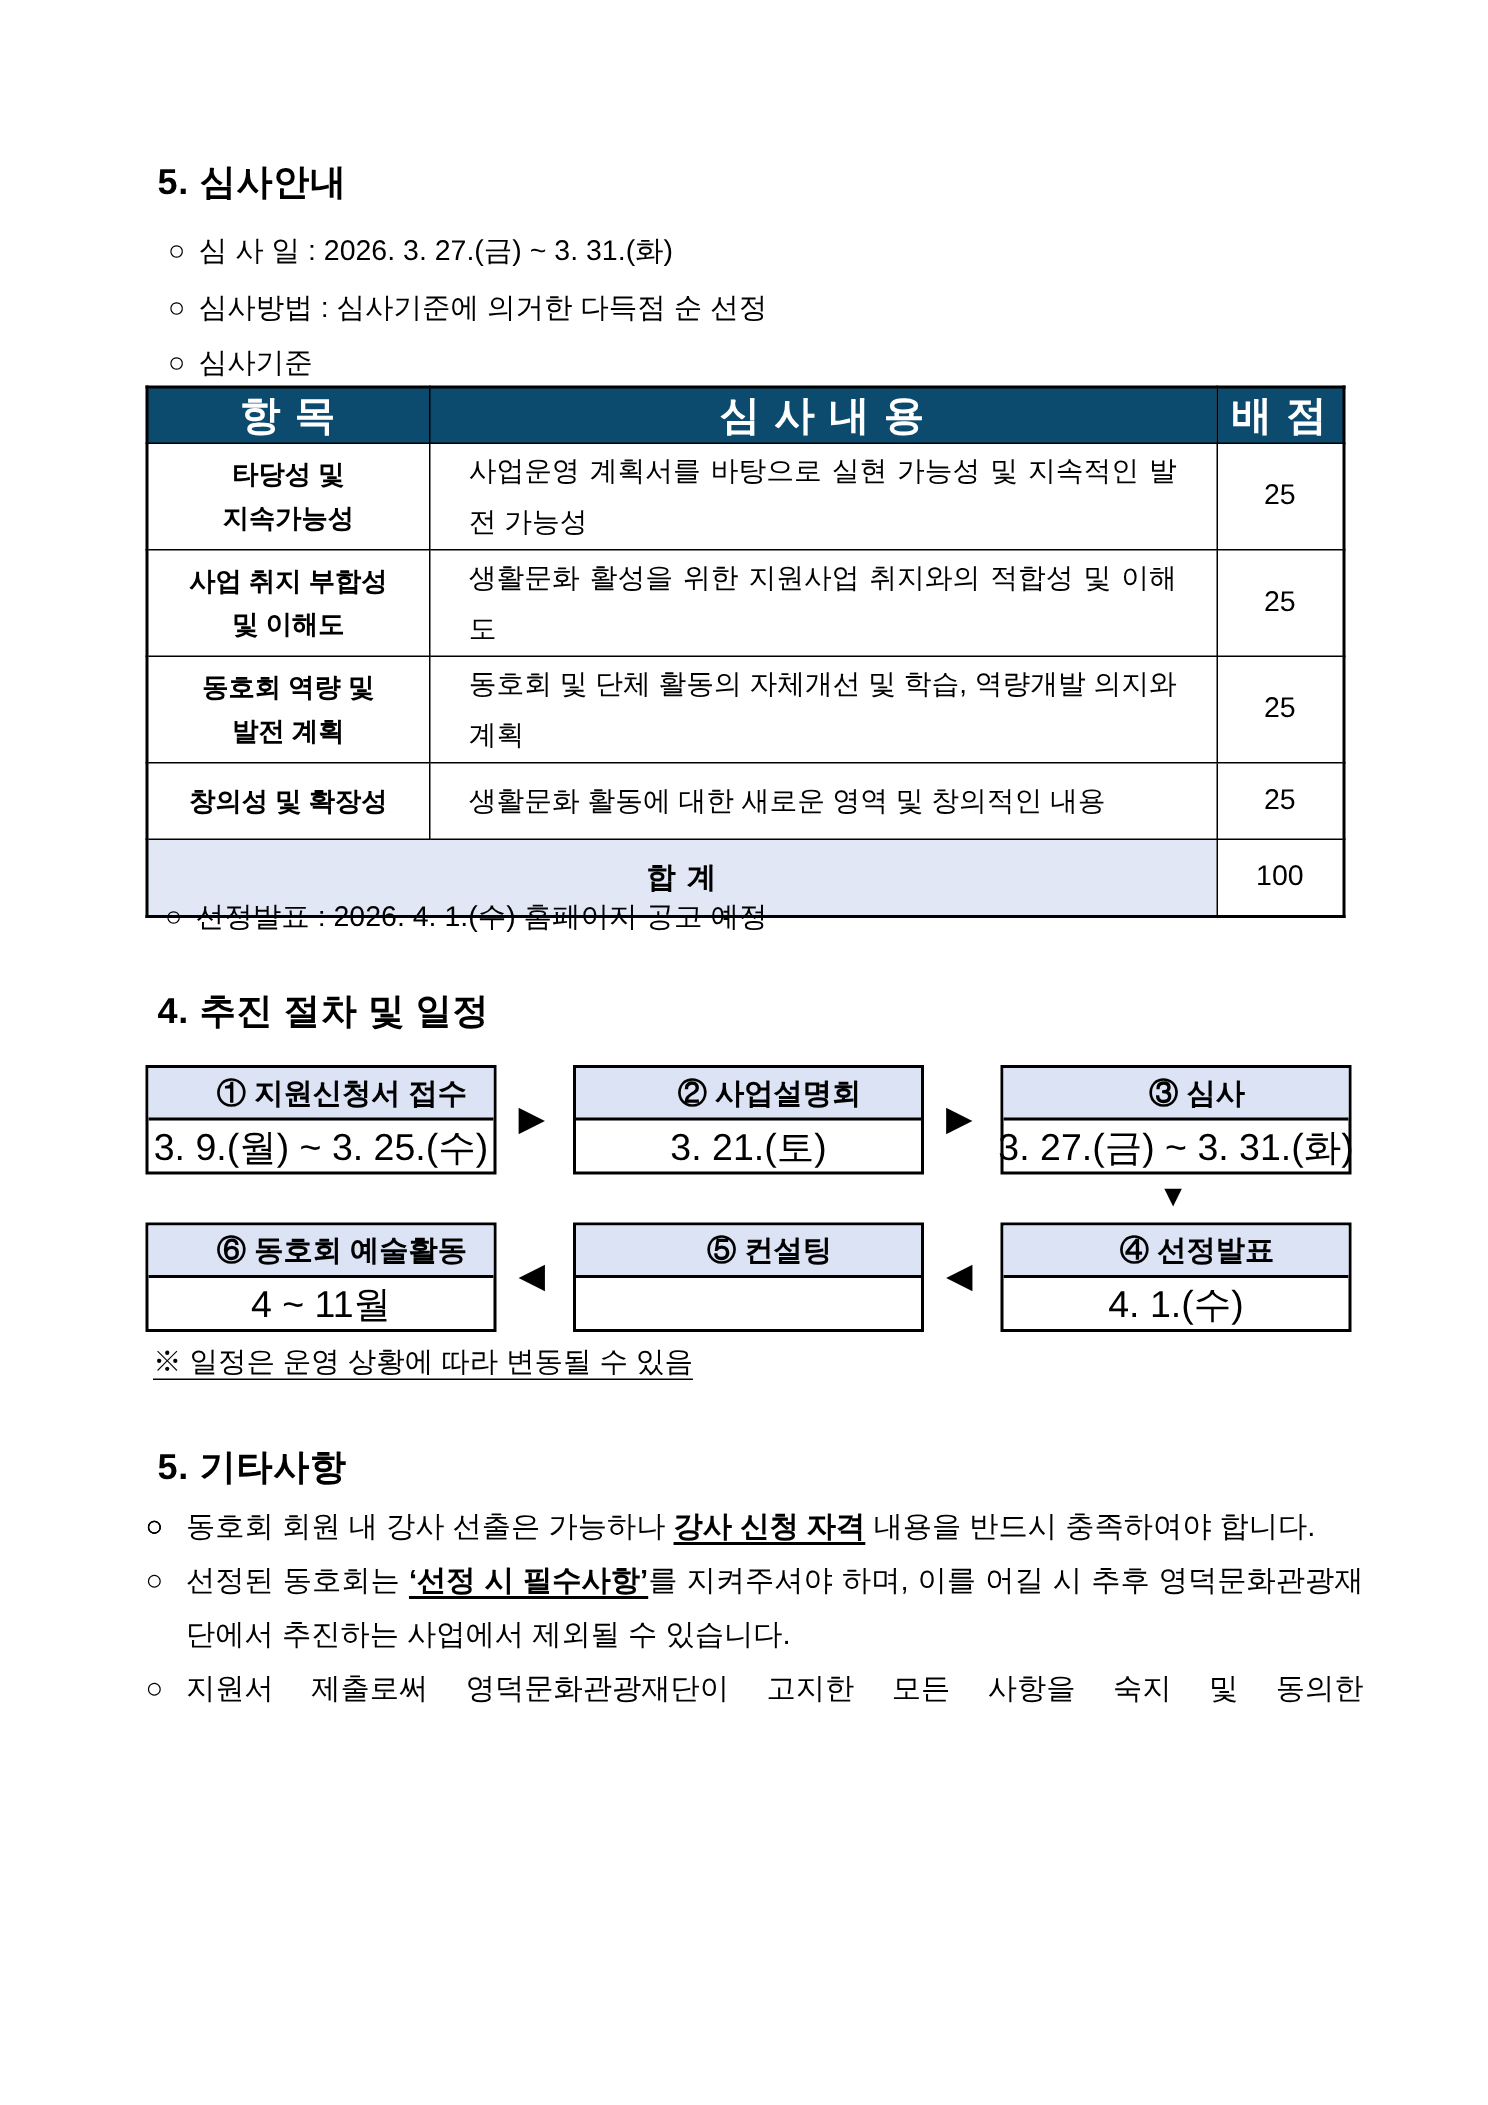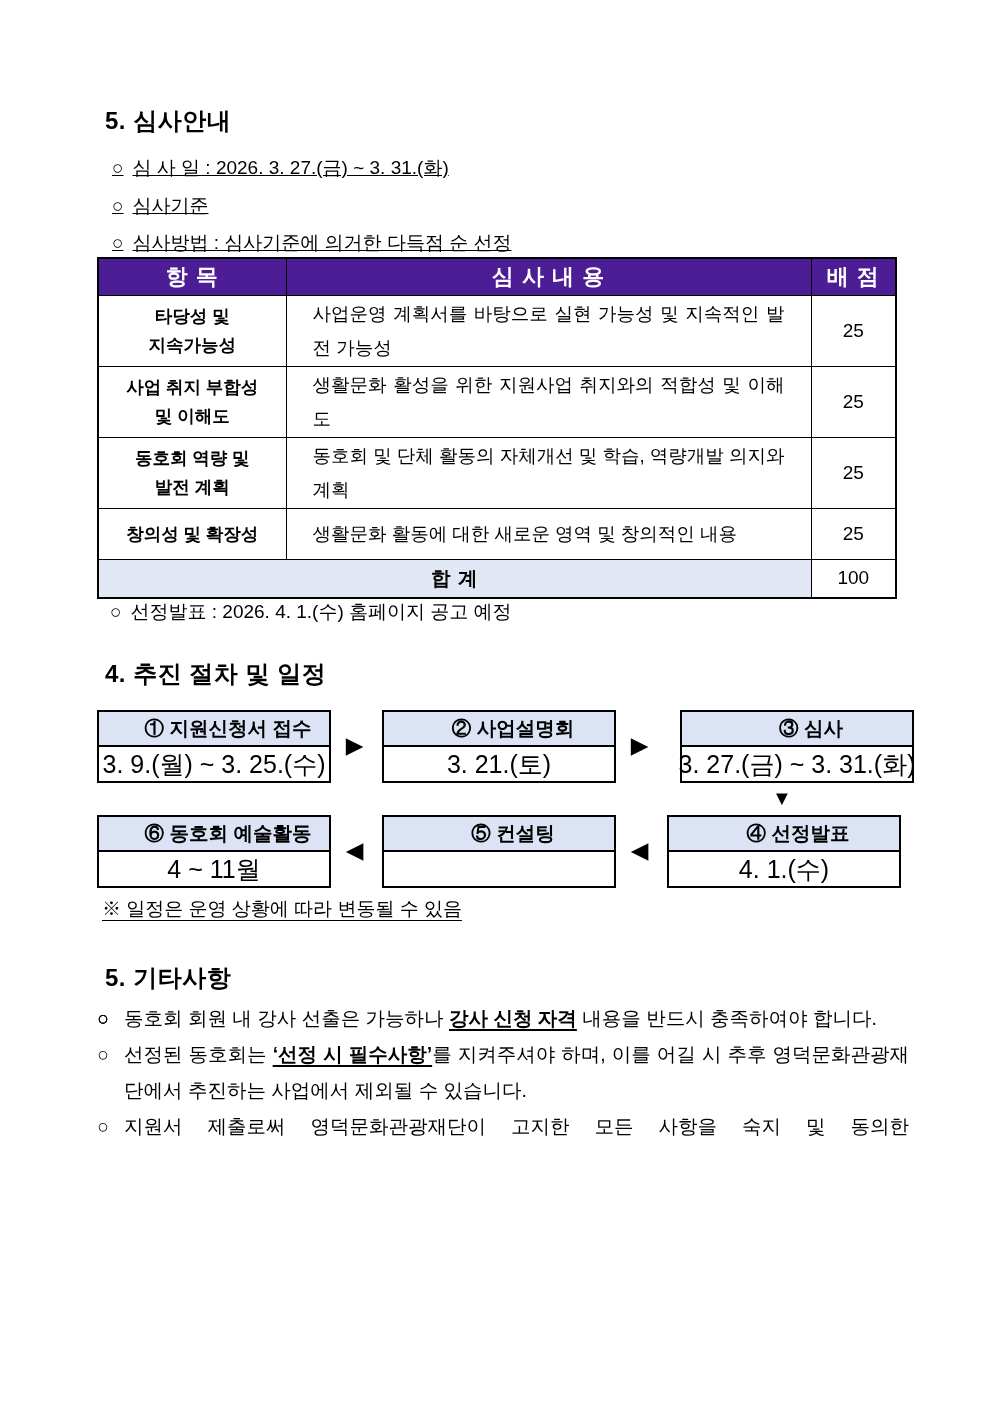--- a/index.html
+++ b/index.html
@@ -13,7 +13,7 @@
   #h5 { left:105px; top:962px; }
 
   
-  .sec3-bullets { position:absolute; left:112px; top:149px; font-size:19px; line-height:37.5px;text-decoration:underline; }
+  .sec3-bullets { position:absolute; left:112px; top:149px; font-size:19px; line-height:37.5px; }
   .bullet-line { white-space:nowrap; }
   .circ { margin-right:9px; }
 

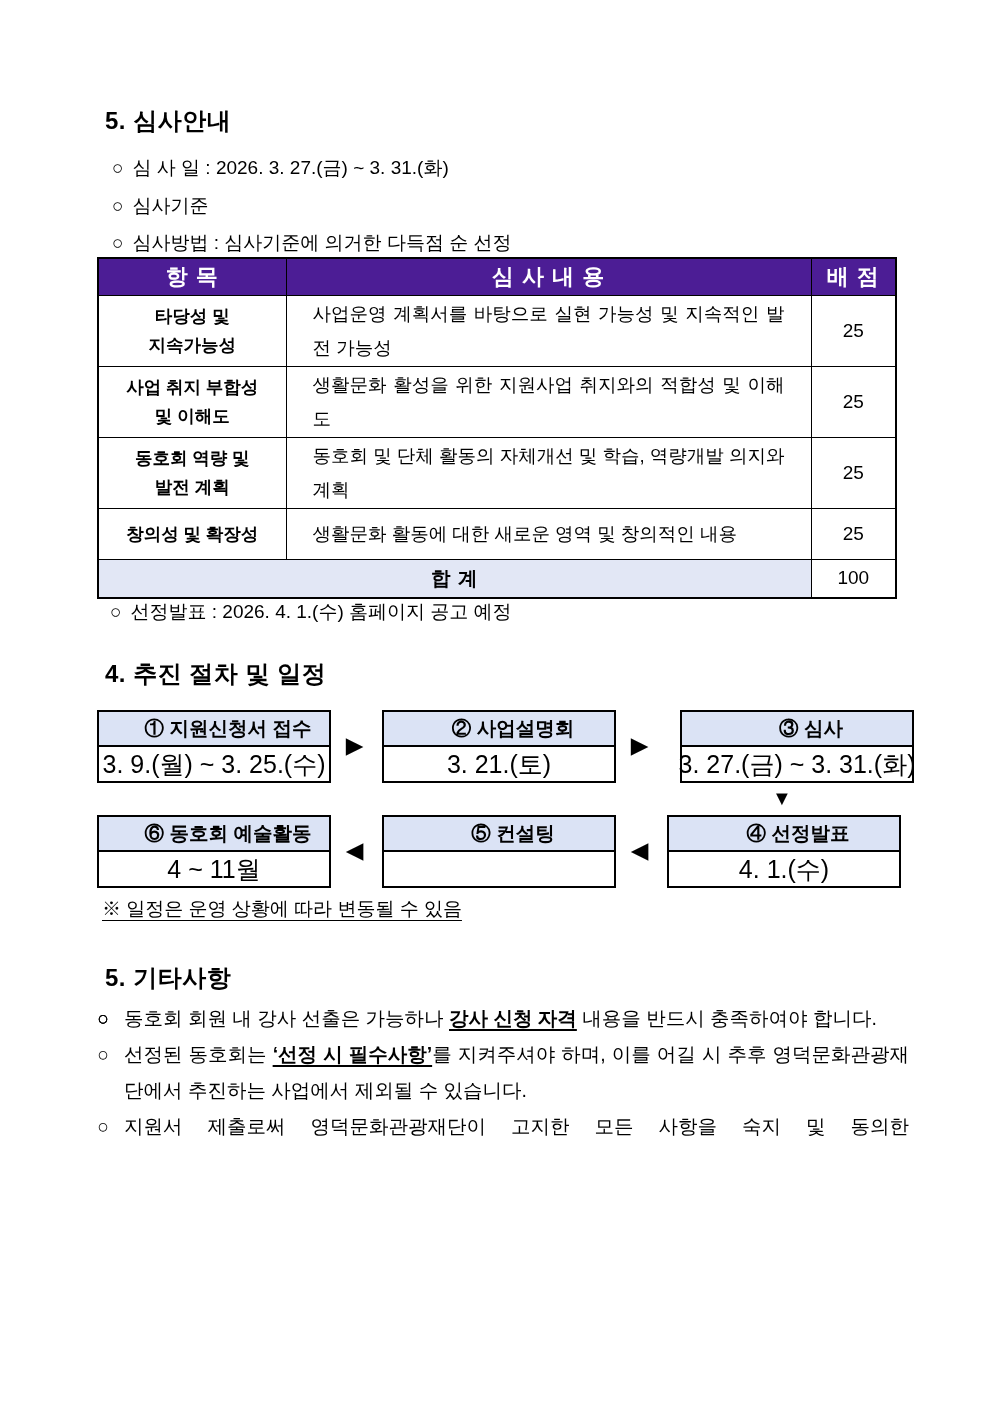--- a/index.html
+++ b/index.html
@@ -64,8 +64,8 @@
 
   <div class="sec3-bullets">
     <div class="bullet-line"><span class="circ">○</span><span>심 사 일 : 2026. 3. 27.(금) ~ 3. 31.(화)</span></div>
+    <div class="bullet-line"><span class="circ">○</span><span>심사방법 : 심사기준에 의거한 다득점 순 선정</span></div>
     <div class="bullet-line"><span class="circ">○</span><span>심사기준</span></div>
-    <div class="bullet-line"><span class="circ">○</span><span>심사방법 : 심사기준에 의거한 다득점 순 선정</span></div>
   </div>
 
   <table class="review">

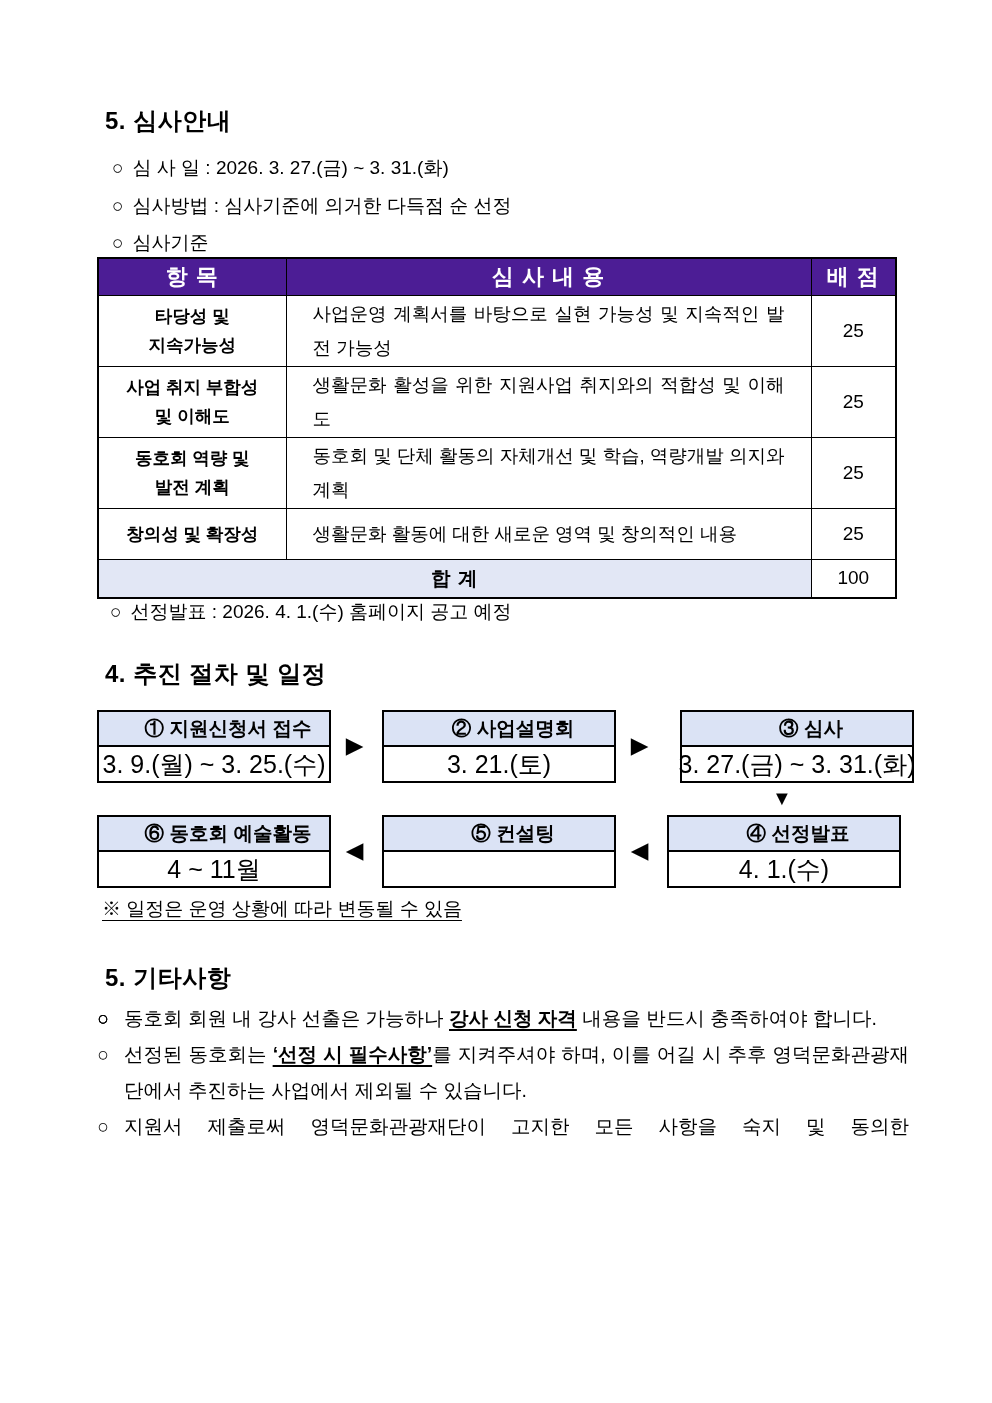--- a/index.html
+++ b/index.html
@@ -21,7 +21,7 @@
   table.review { position:absolute; left:97px; top:257px; width:798px;
     border-collapse:collapse; table-layout:fixed; border:2px solid #000; }
   table.review th, table.review td { border:1px solid #000; padding:0; }
-  table.review th { background:#4c1d95; color:#fff; font-size:22px; font-weight:700; height:36px; letter-spacing:1px; }
+  table.review th { background:#0c4a6e; color:#fff; font-size:27px; font-weight:700; height:36px; letter-spacing:1px; }
   .c-item { text-align:center; font-weight:700; font-size:17.5px; line-height:29px; vertical-align:middle; }
   .c-content { font-size:18.5px; line-height:34px; padding:1px 26px !important; text-align:justify; vertical-align:middle; }
   .c-score { text-align:center; font-size:19px; vertical-align:middle; }

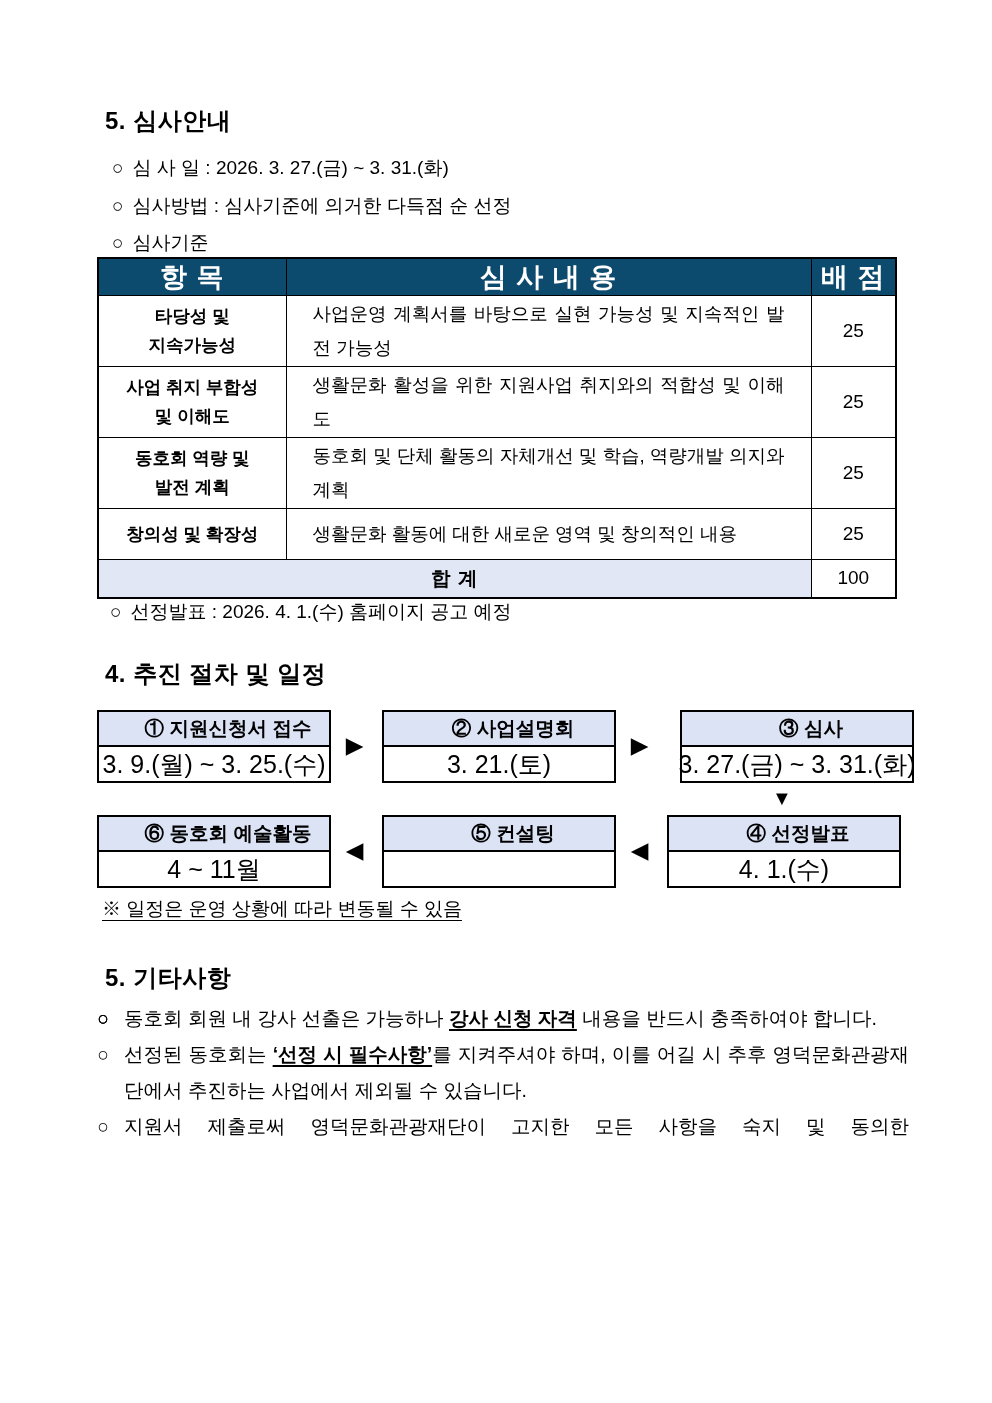--- a/index.html
+++ b/index.html
@@ -27,7 +27,7 @@
   .c-score { text-align:center; font-size:19px; vertical-align:middle; }
   .r-tall { height:71px; }
   .r-short { height:51px; }
-  .r-total { height:38px;margin-top:18px; }
+  .r-total { height:51px;margin-top:18px; }
   .c-total { background:#e2e7f5; text-align:center; font-weight:700; font-size:19.5px; letter-spacing:1px; vertical-align:middle; }
 
   .announce { position:absolute; left:110px; top:595px; font-size:19px; line-height:34px; white-space:nowrap; }

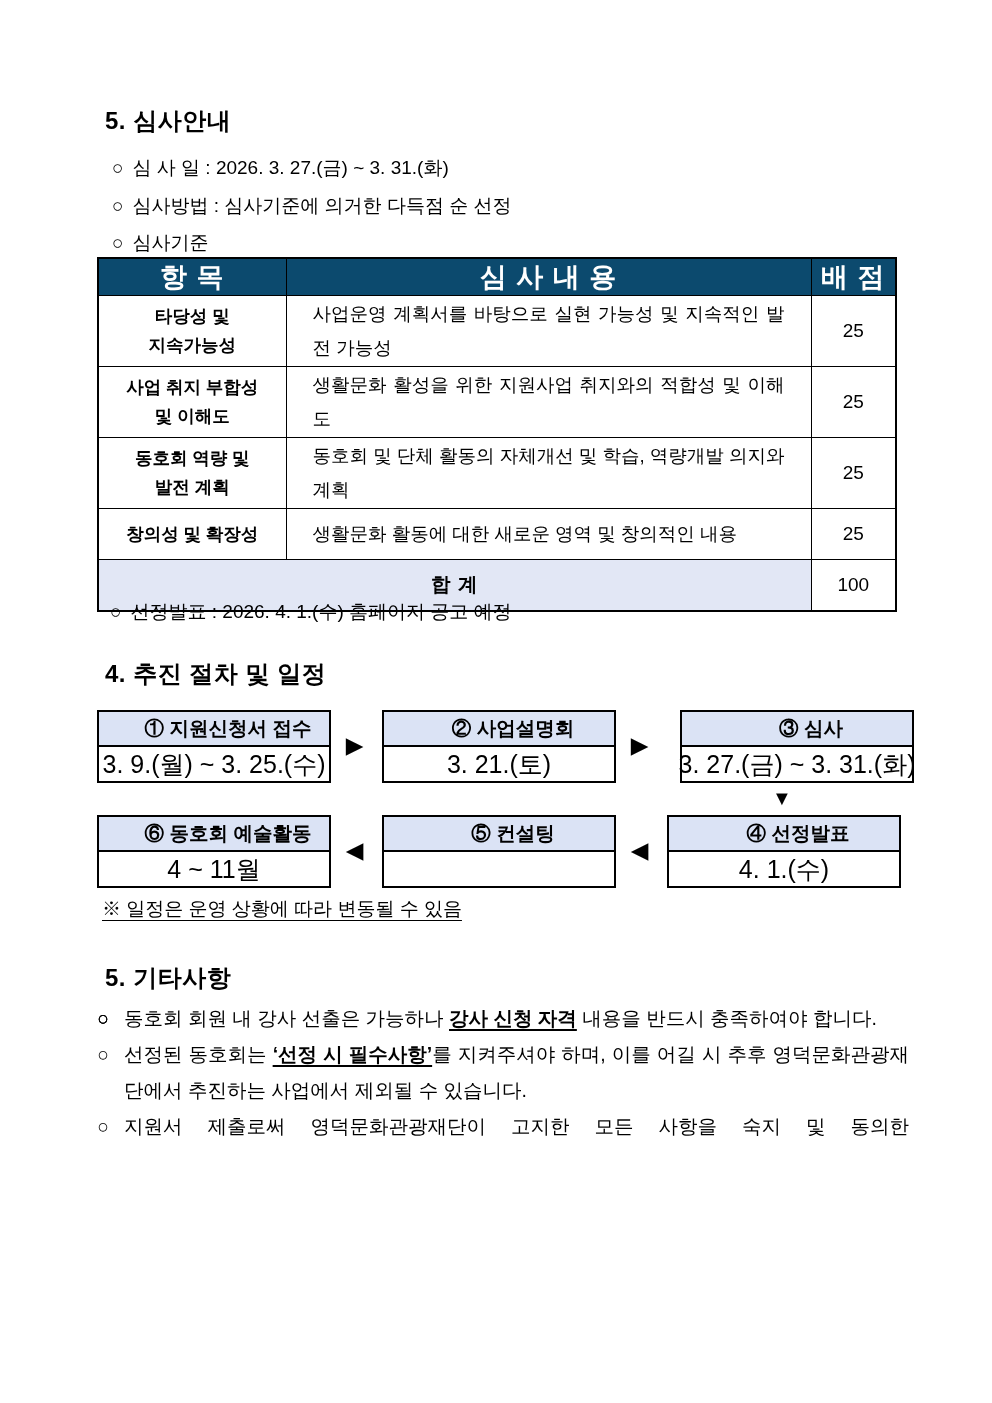--- a/index.html
+++ b/index.html
@@ -38,7 +38,7 @@
   .ftitle { height:33px; background:#dbe3f5; border-bottom:2px solid #000;
     display:flex; align-items:center; justify-content:center; font-weight:700; font-size:19.5px; white-space:nowrap;padding-left:28px; }
   .fdate { height:34px; display:flex; align-items:center; justify-content:center; font-size:25px; white-space:nowrap; }
-  .b1 { left:0; top:0; } .b2 { left:285px; top:0; } .b3 { left:570px; top:0;margin-left:13px; }
+  .b1 { left:0; top:0; } .b2 { left:285px; top:0; } .b3 { left:570px; top:0; }
   .b6 { left:0; top:105px; } .b5 { left:285px; top:105px; } .b4 { left:570px; top:105px; }
   .harrow { position:absolute; width:55px; text-align:center; font-size:23px; line-height:26px; }
   .a-r1 { left:230px; top:22px; } .a-r2 { left:515px; top:22px; }

